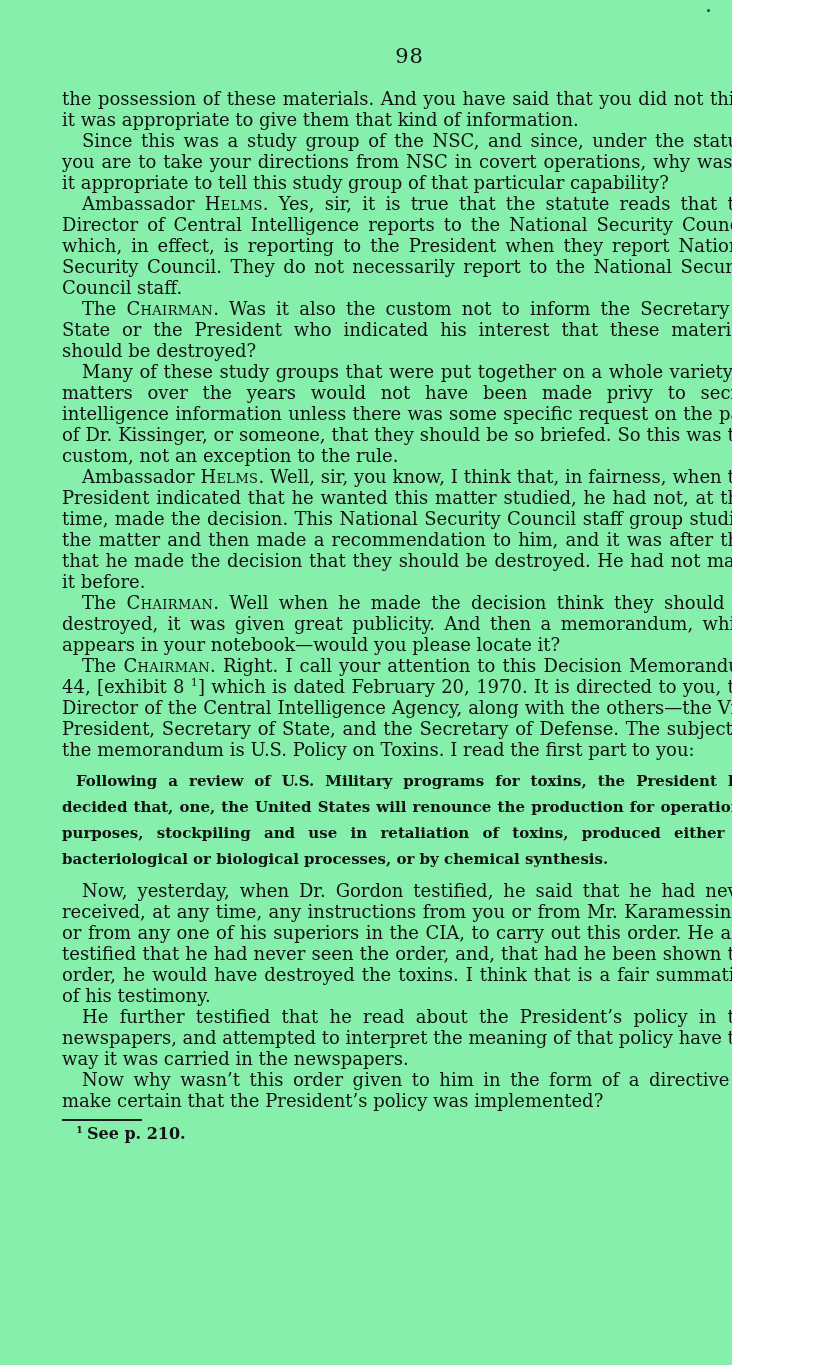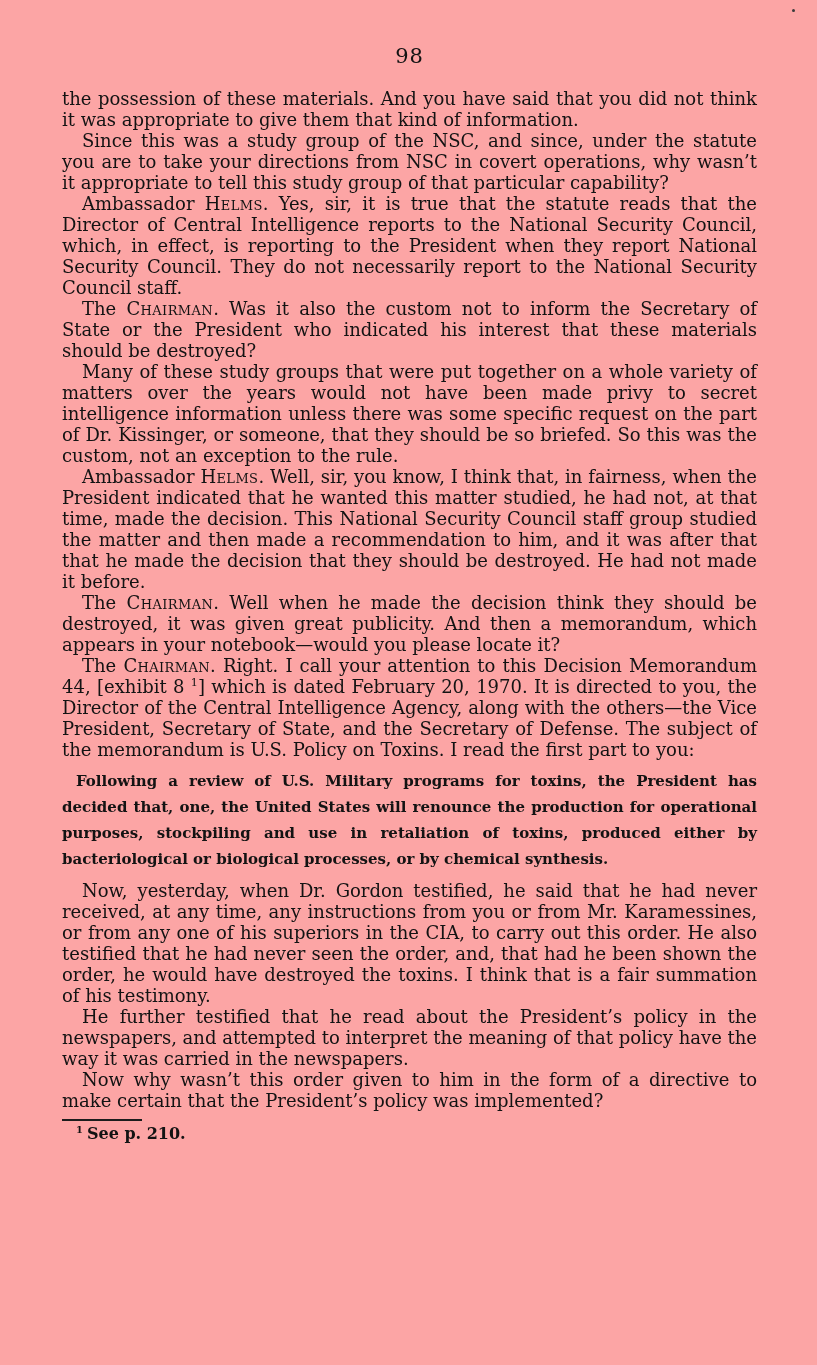--- a/index.html
+++ b/index.html
@@ -6,12 +6,13 @@
   html, body { margin: 0; padding: 0; background: #ffffff; }
   .page {
     position: relative;
-    width: 817px;
+    width: 684px;
     height: 1365px;
-    background: #fca5a5;
+    background: #86efac;
     overflow: hidden;
     font-family: "DejaVu Serif", "Liberation Serif", serif;
     color: #131313;
+    padding-left: 48px;
   }
   .pageno {
     position: absolute;

